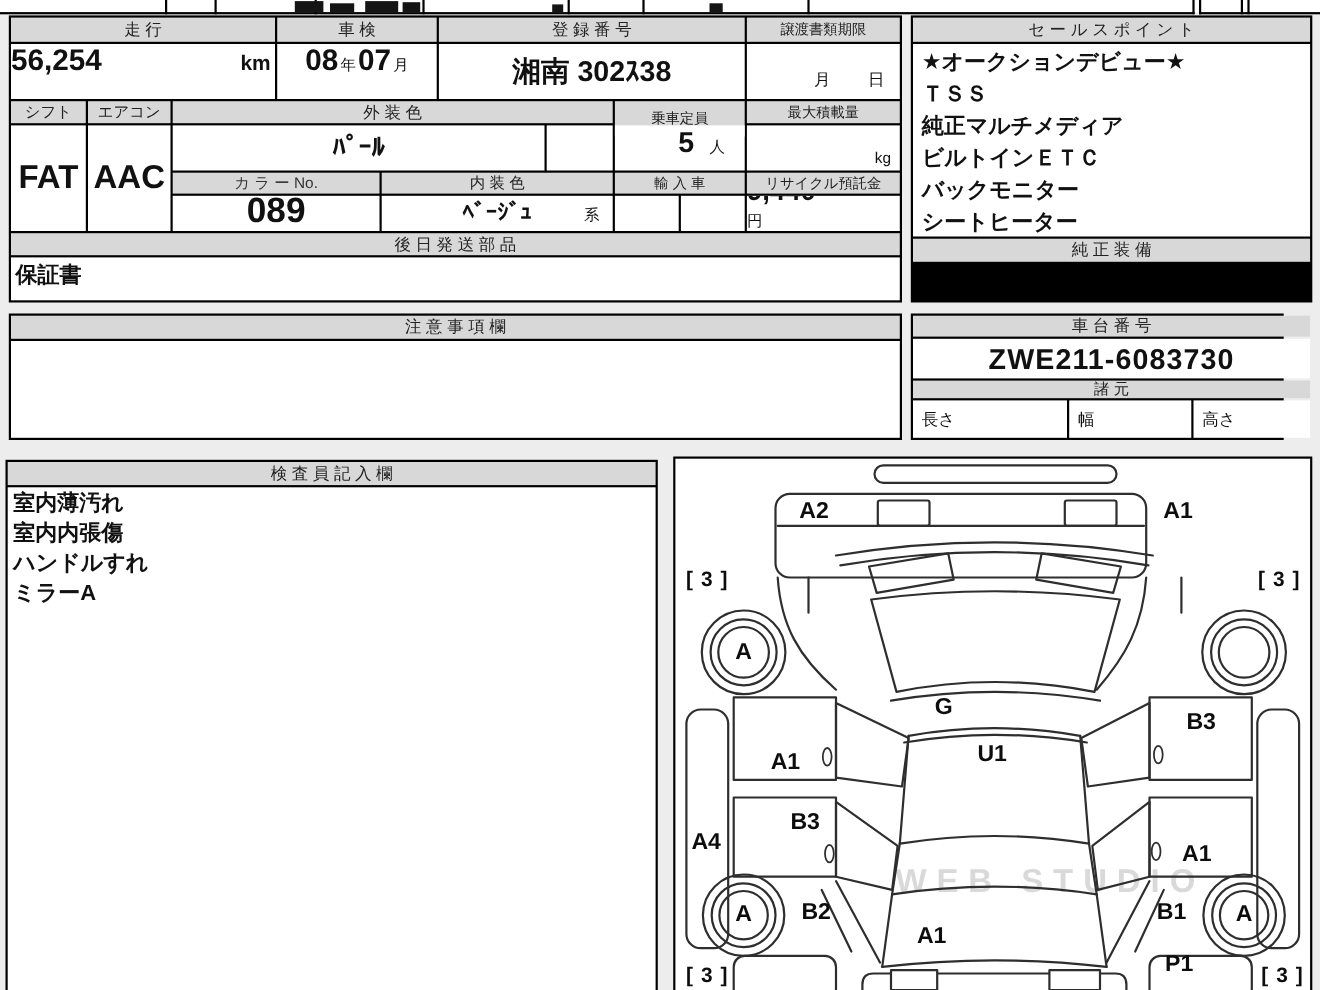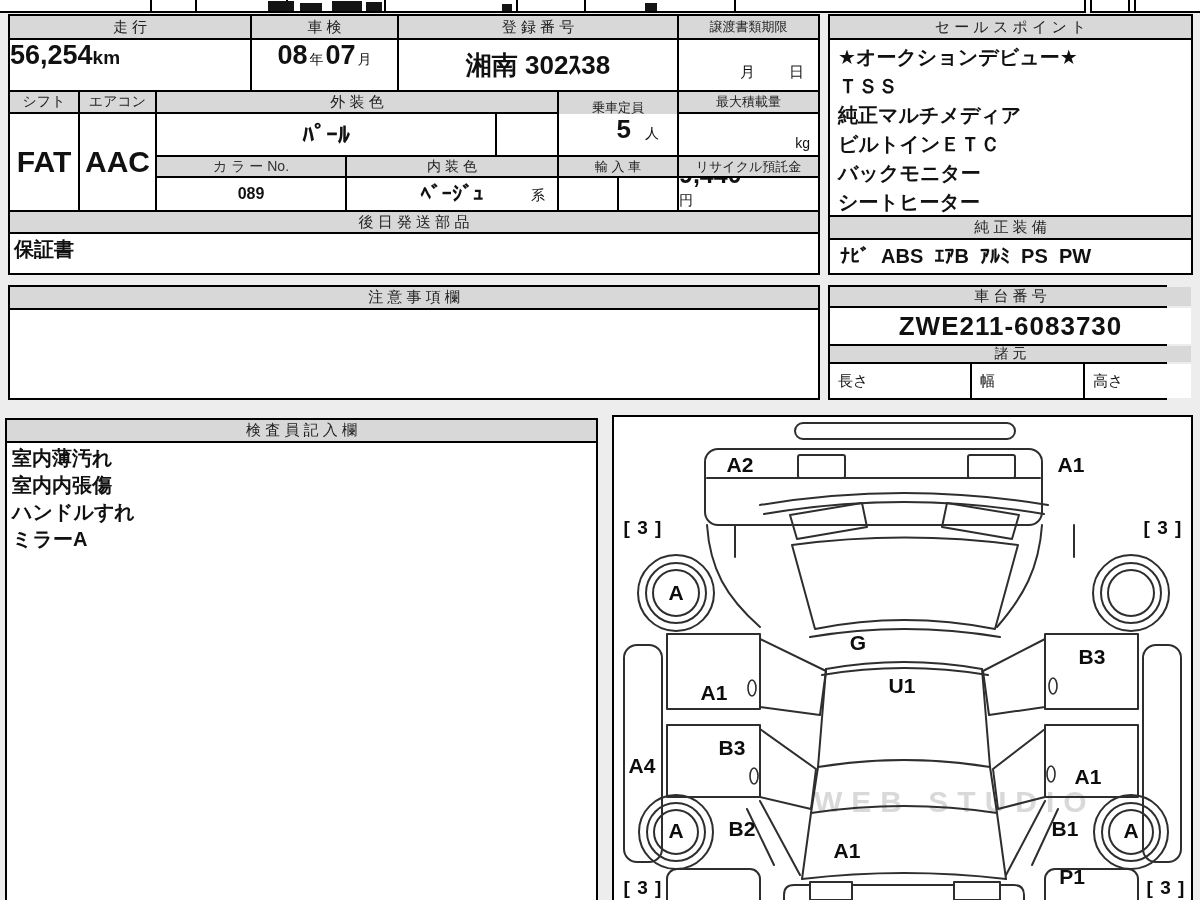--- a/index.html
+++ b/index.html
@@ -62,7 +62,7 @@
         <span>譲渡書類期限</span>
       </div>
 
-    <div class="cell val" style="left:2px;top:26px;width:240px;height:50px;justify-content:flex-start;padding-right:16px;gap:0;align-items:baseline;">
+    <div class="cell val" style="left:2px;top:26px;width:240px;height:50px;justify-content:space-between;padding-right:4px;gap:0;align-items:baseline;">
       <span style="font-size:27px;">56,254</span>
       <span style="font-size:19px;">km</span>
     </div>

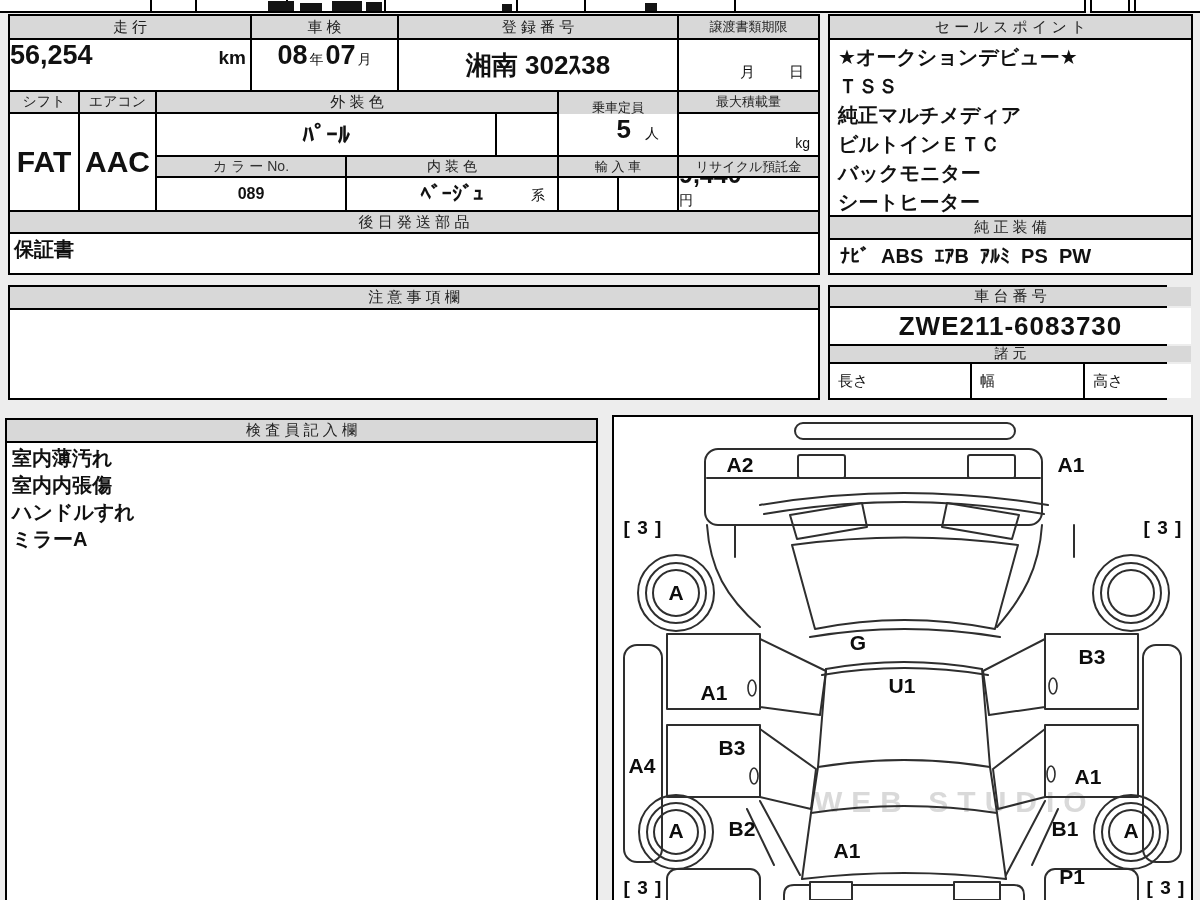--- a/index.html
+++ b/index.html
@@ -127,7 +127,7 @@
         <span>リサイクル預託金</span>
       </div>
 
-    <div class="cell val" style="left:149px;top:164px;width:188px;height:32px;font-size:16px;">
+    <div class="cell val" style="left:149px;top:164px;width:188px;height:32px;font-size:32px;align-items:flex-end;">
         <span>089</span>
       </div>
     <div class="cell val" style="left:339px;top:164px;width:210px;height:32px;font-size:21px;">

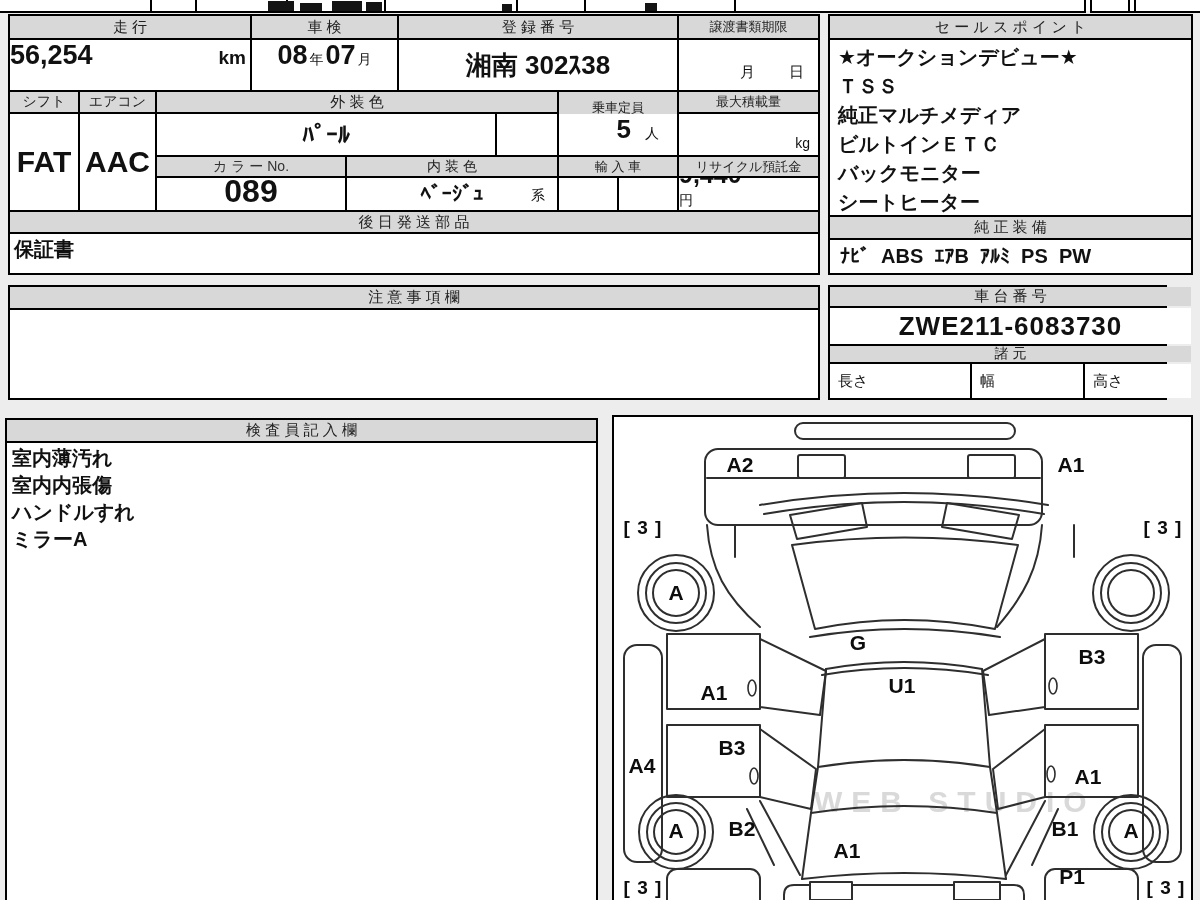--- a/index.html
+++ b/index.html
@@ -160,7 +160,6 @@
     <div class="cell hd" style="left:2px;top:203px;width:361px;height:21px;">
         <span>純 正 装 備</span>
       </div>
-    <div class="cell" style="left:2px;top:226px;width:361px;height:33px;display:flex;align-items:center;padding-left:10px;font-weight:bold;font-size:20px;white-space:pre;">ﾅﾋﾞ  ABS  ｴｱB  ｱﾙﾐ  PS  PW</div>
   </div>
 
   <div class="blk" style="left:8px;top:285px;width:812px;height:115px;">

